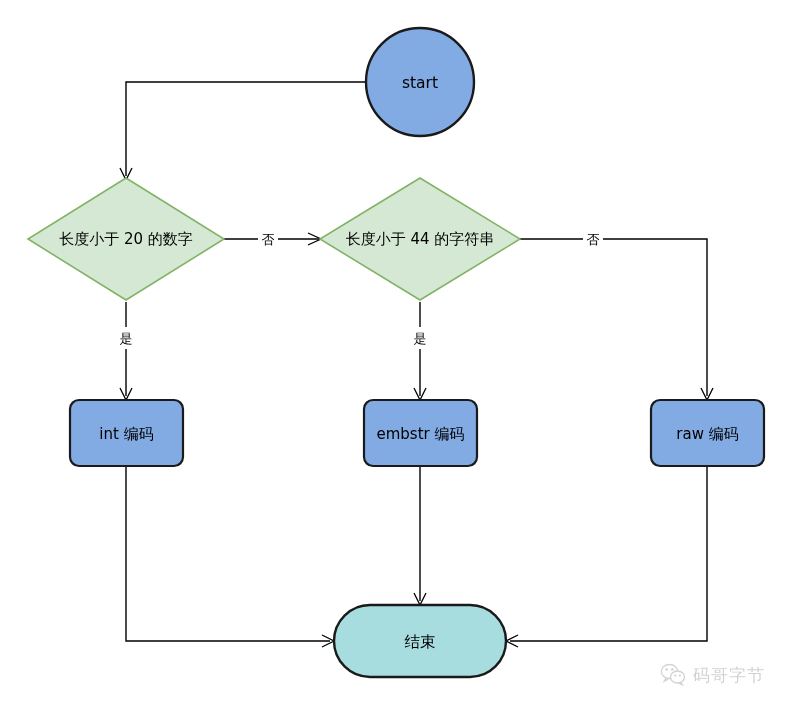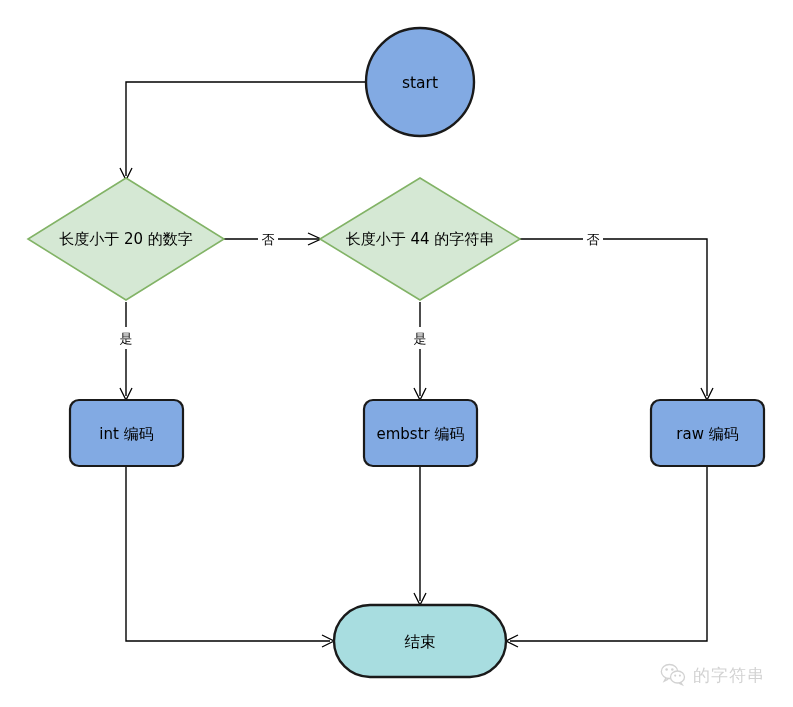--- a/index.html
+++ b/index.html
@@ -178,7 +178,7 @@
       <circle cx="15.2" cy="12.6" r="1.05" fill="#8a8a8a"></circle>
       <circle cx="19.9" cy="12.6" r="1.05" fill="#8a8a8a"></circle>
     </svg>
-    <span class="watermark-text">的字符串</span>
+    <span class="watermark-text">码哥字节</span>
   </div>
 
 </div>

